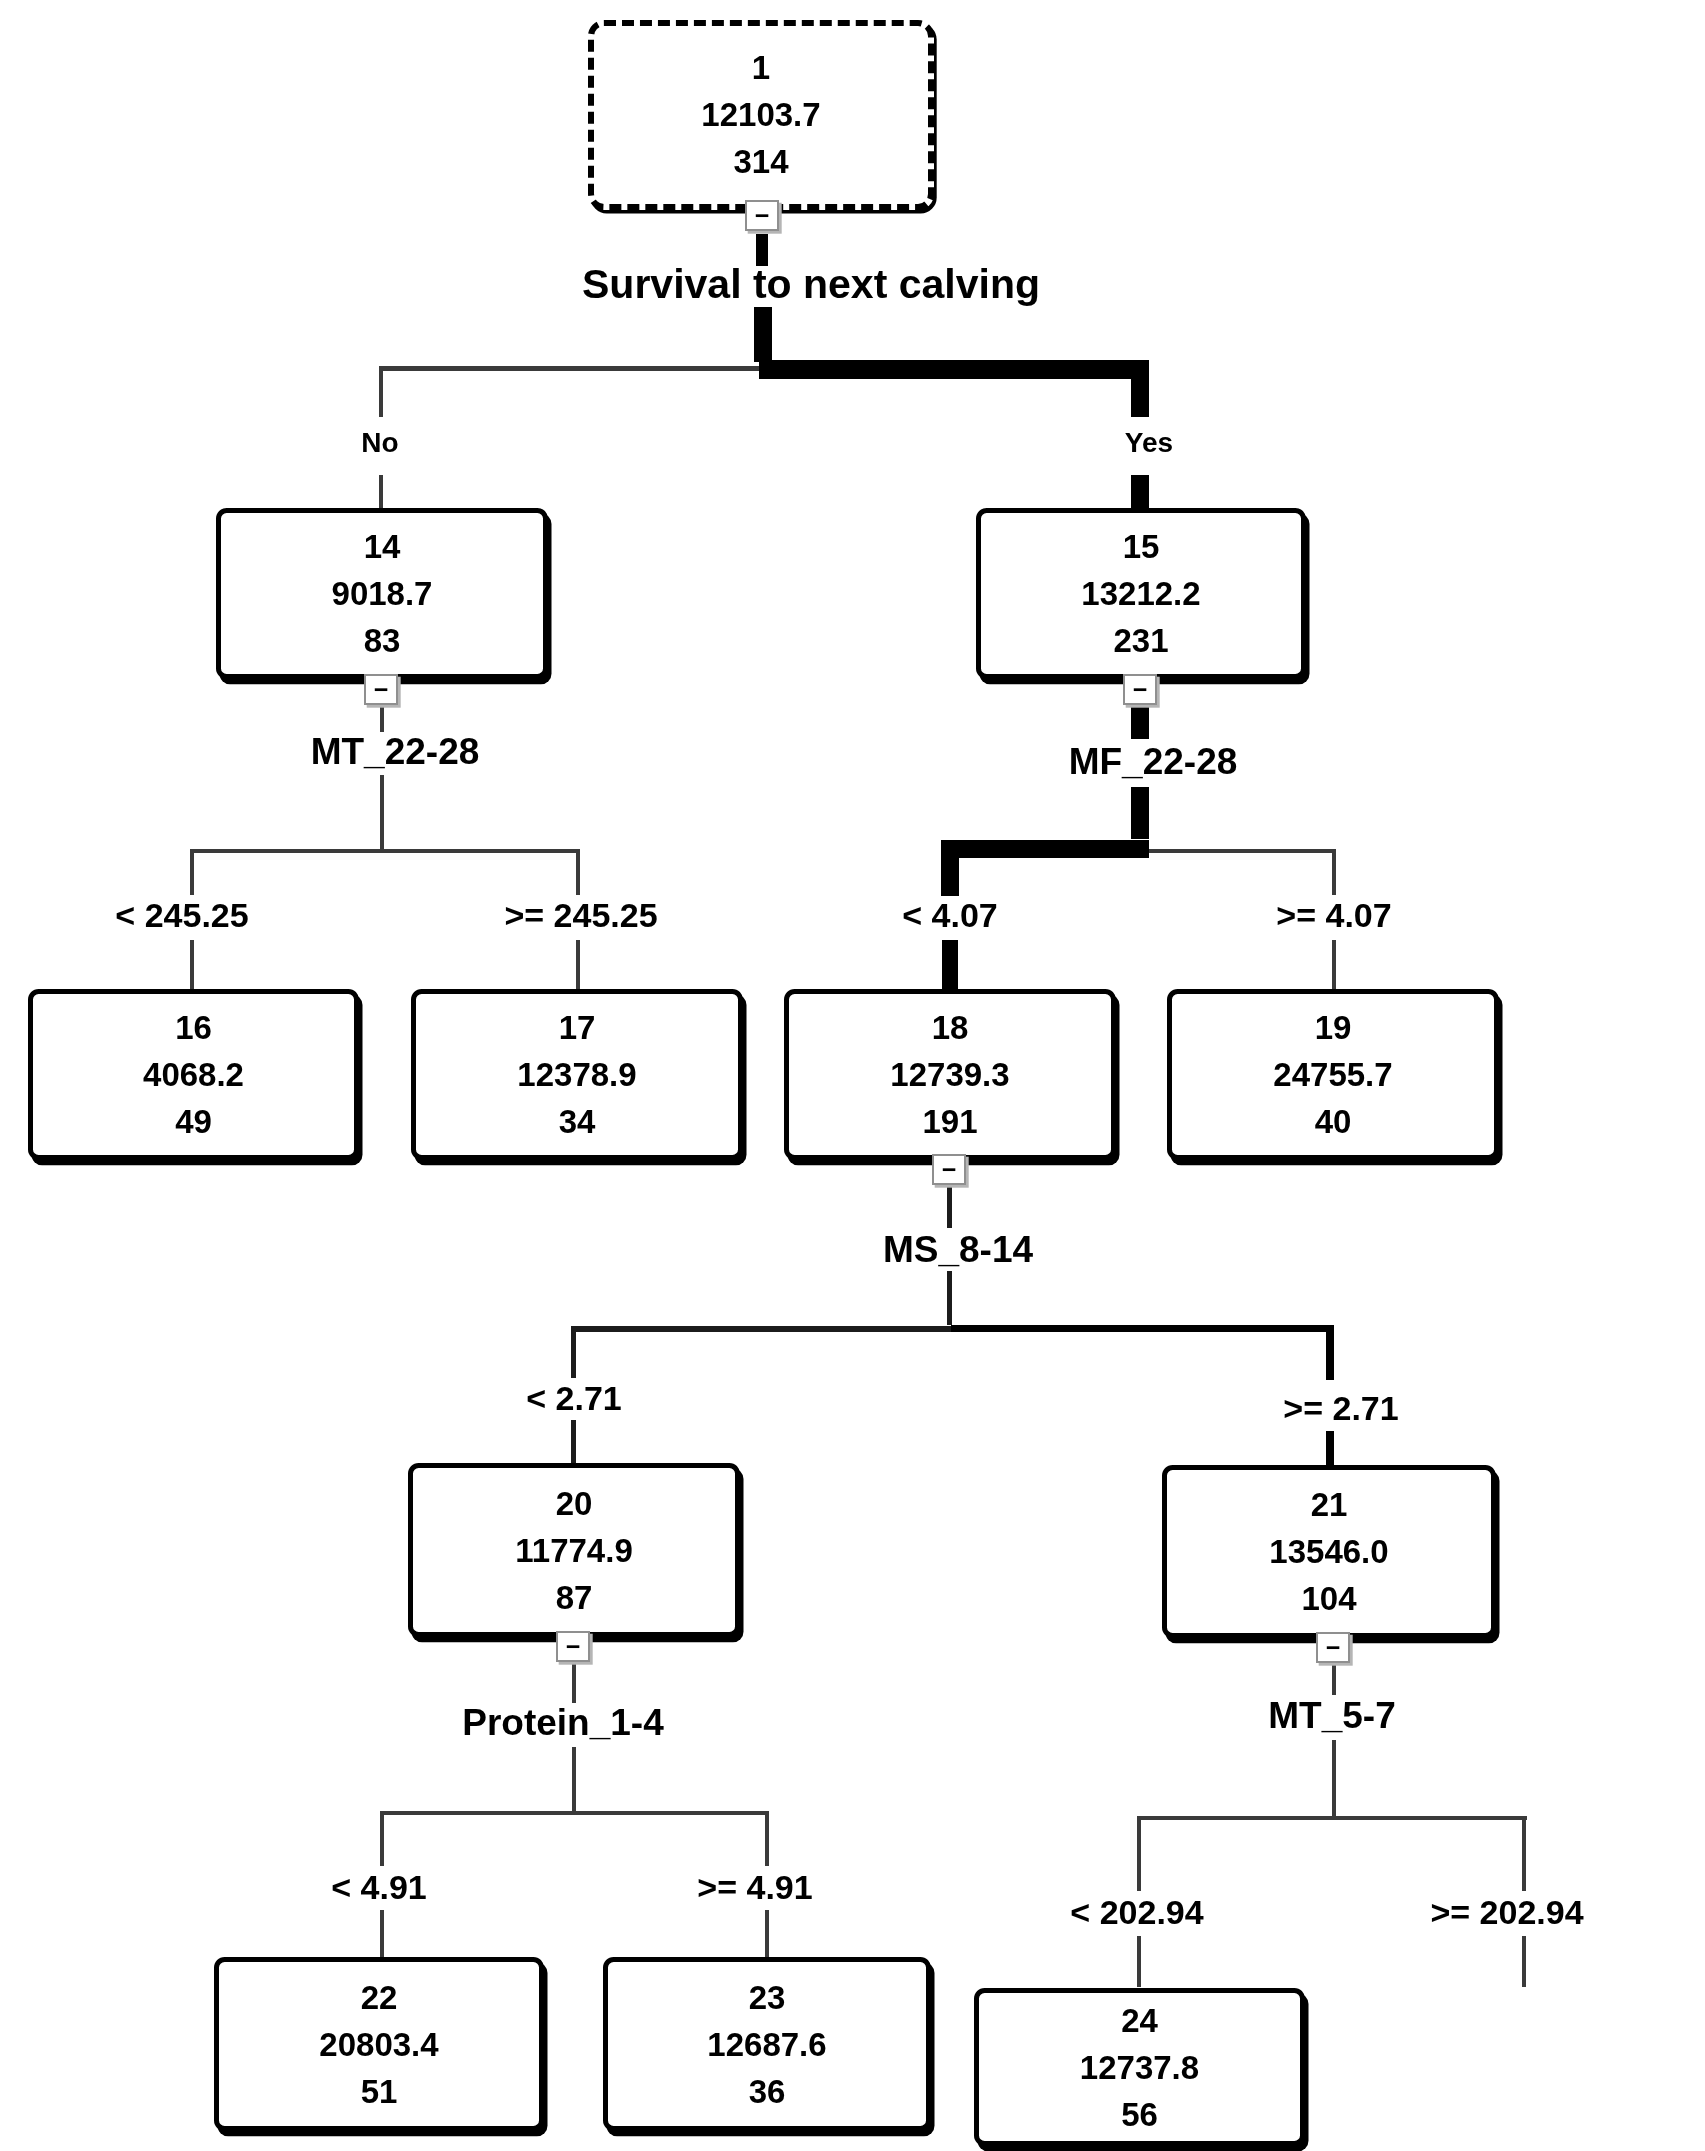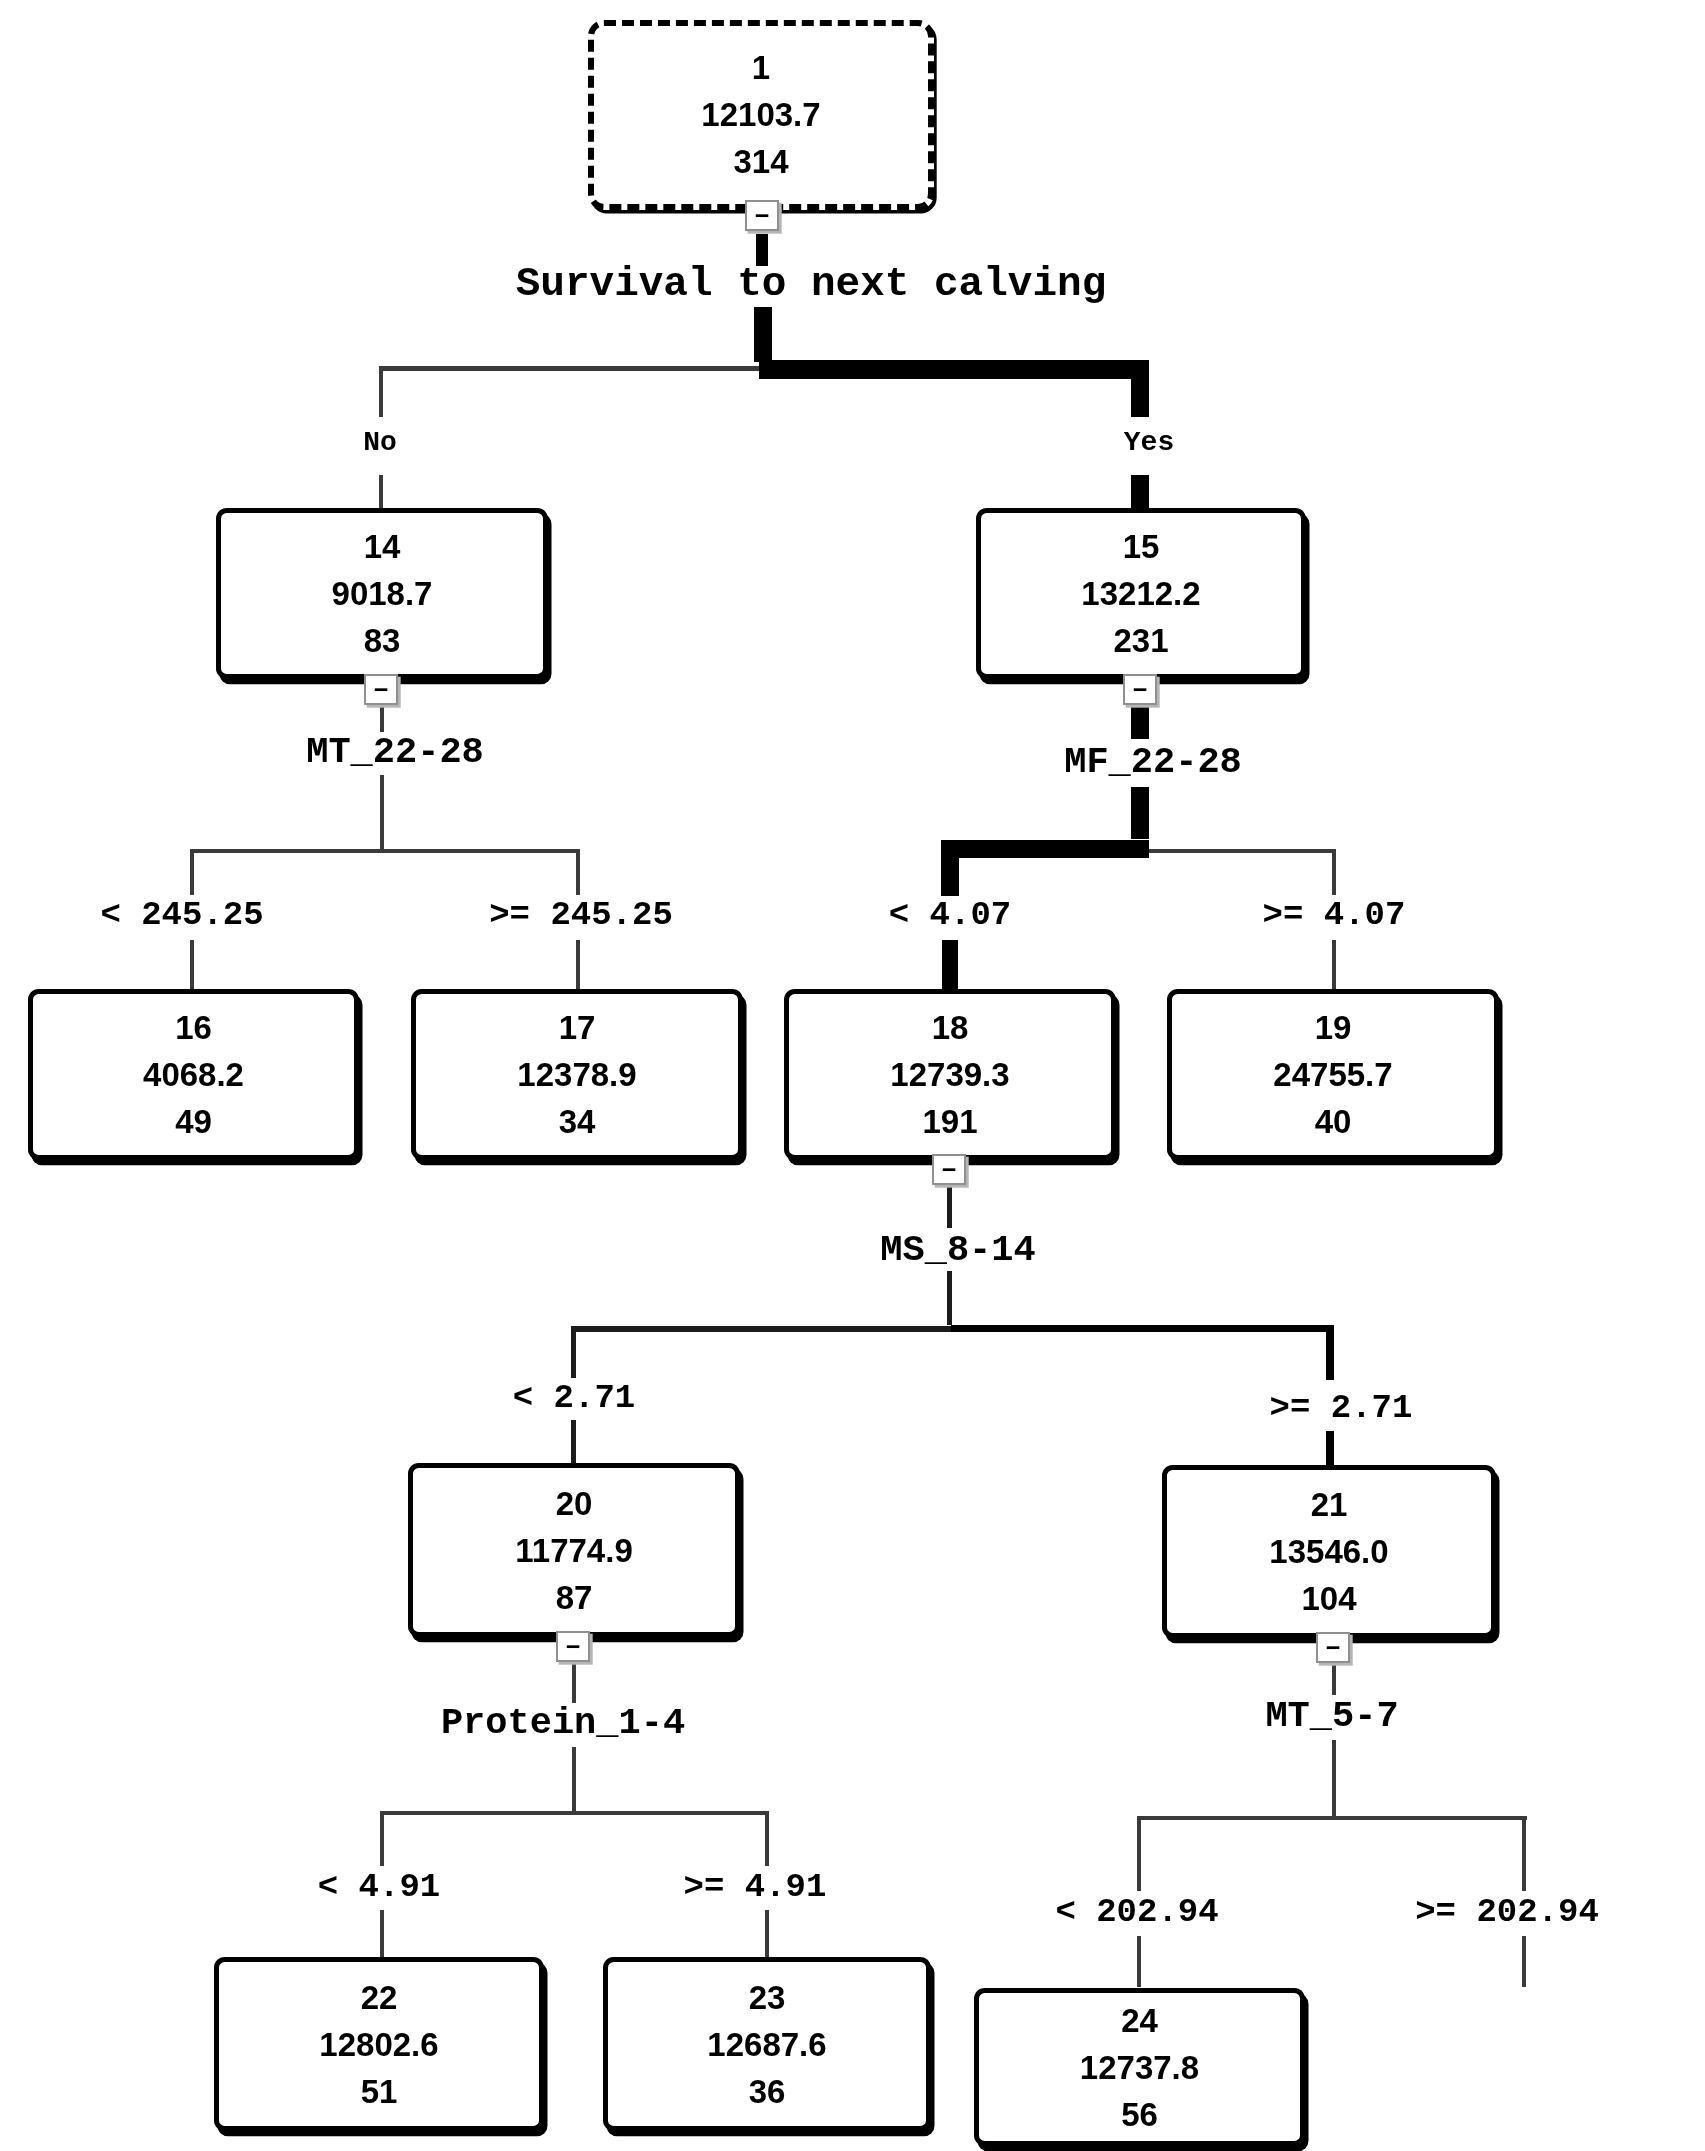--- a/index.html
+++ b/index.html
@@ -17,7 +17,7 @@
          box-shadow:2.7px 2.7px 0 #b5b5b5;z-index:6;display:flex;align-items:center;
          justify-content:center;font-size:25px;font-weight:bold;line-height:1;box-sizing:content-box;}
   .lbl{position:absolute;font-weight:bold;white-space:nowrap;transform:translateX(-50%);
-       z-index:5;text-align:left;font-family:Liberation Mono, monospace;}
+       z-index:5;text-align:left;}
   .lbl.title{font-size:41px;}
   .lbl.branch{font-size:28px;}
   .lbl.var{font-size:37px;}

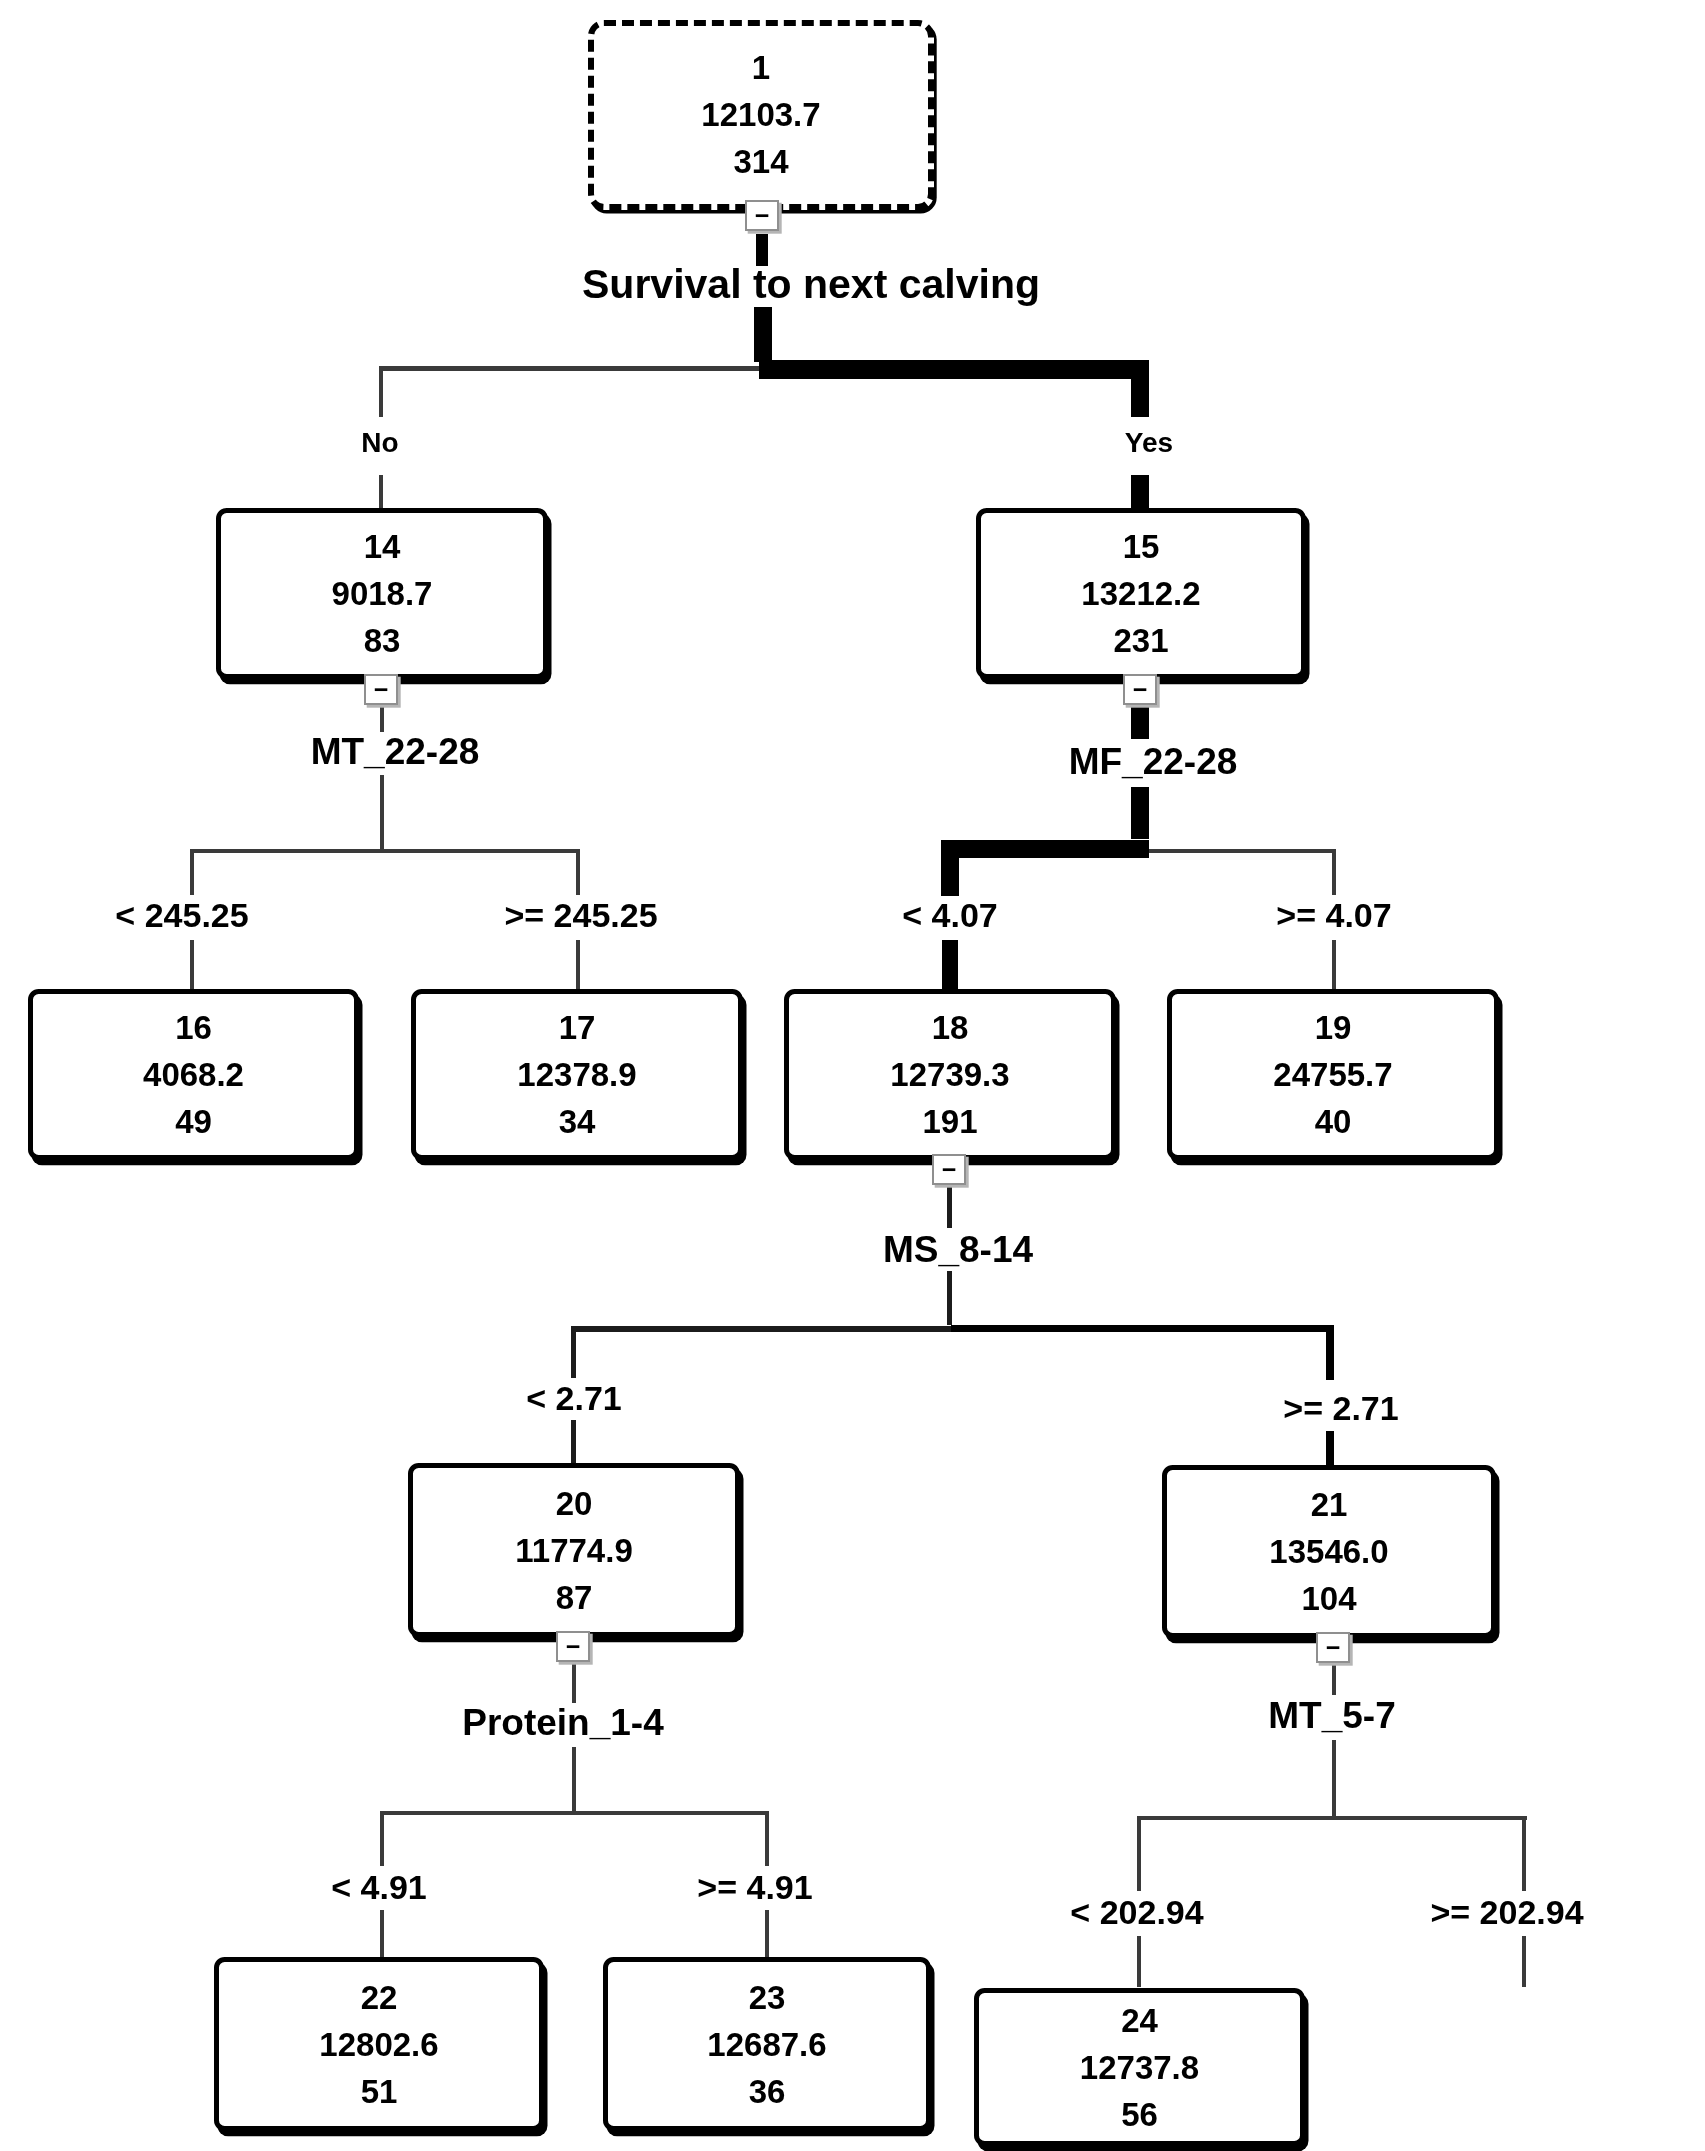--- a/index.html
+++ b/index.html
@@ -129,7 +129,7 @@
   </div>
   <div class="node" style="left:214px;top:1957px;width:330px;height:174px">
     <div>22</div>
-    <div>12802.6</div>
+    <div>20803.4</div>
     <div>51</div>
   </div>
   <div class="node" style="left:603px;top:1957px;width:328px;height:174px">

